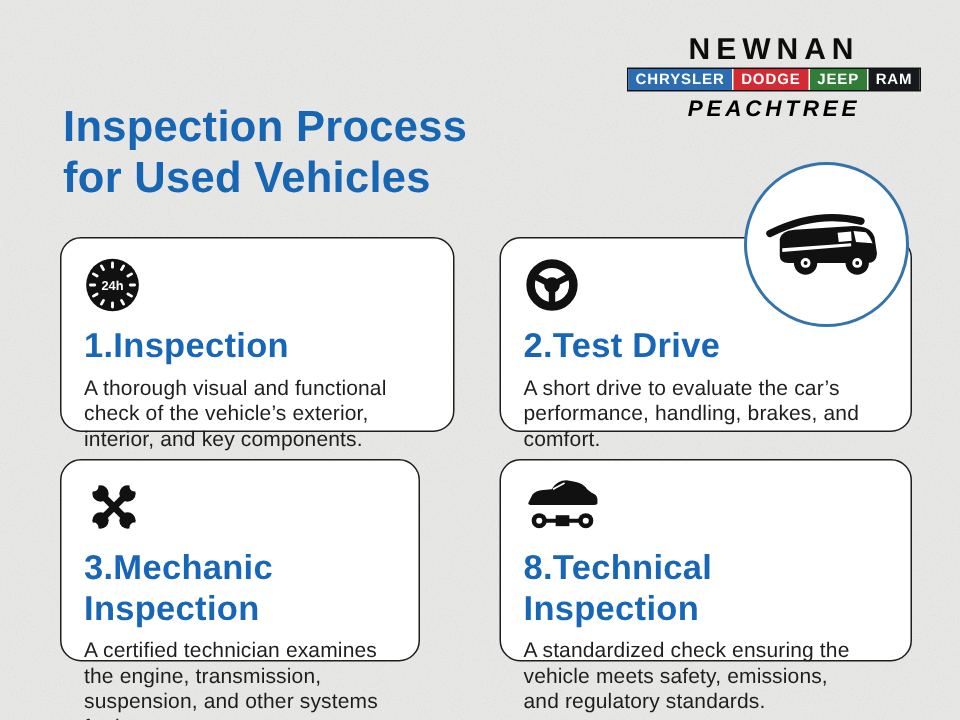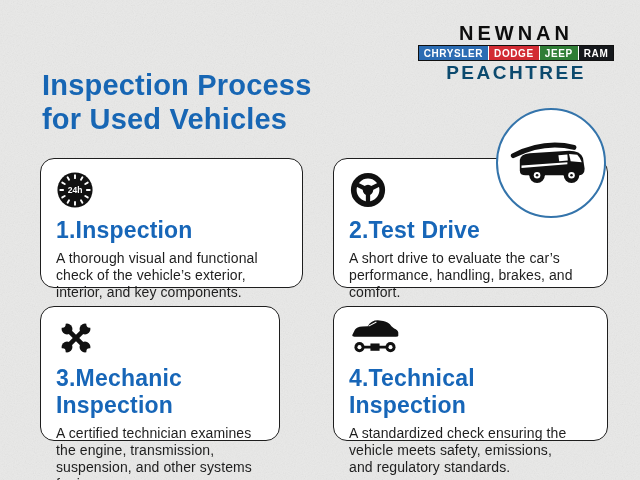--- a/index.html
+++ b/index.html
@@ -36,7 +36,7 @@
   .brand-jeep{ background:#2f7d36; }
   .brand-ram{ background:#15181c; }
   .logo-location{
-    font-size:19px; font-weight:bold; color:#0c4a6e; letter-spacing:2.5px; line-height:22px;
+    font-size:15px; font-weight:bold; color:#000000; letter-spacing:2.5px; line-height:22px;font-style:italic;
   }
 
   

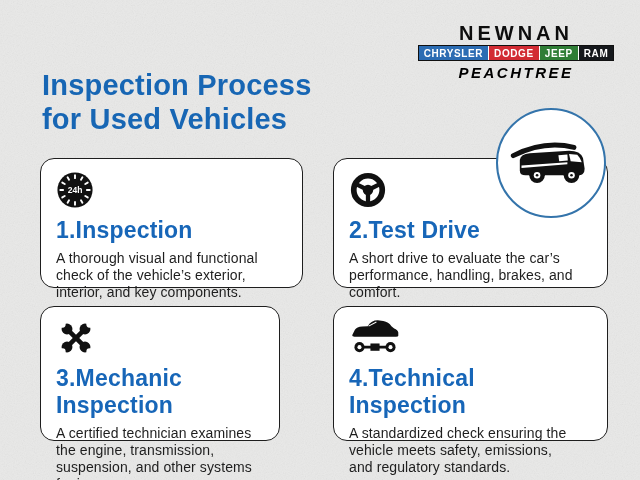--- a/index.html
+++ b/index.html
@@ -187,7 +187,7 @@
           <circle cx="45" cy="33" r="2.2" fill="#fff"></circle>
       </svg>
     </div>
-    <div class="card-title">4.Technical Inspection</div>
+    <div class="card-title">8.Technical Inspection</div>
     <div class="card-body">A standardized check ensuring the vehicle meets safety, emissions, and regulatory standards.</div>
   </div>
 

